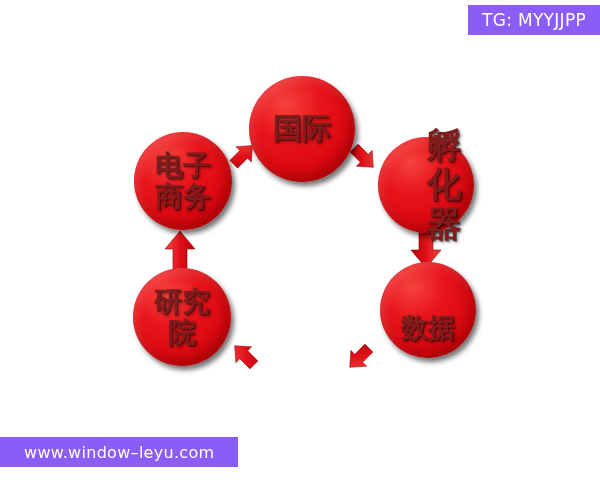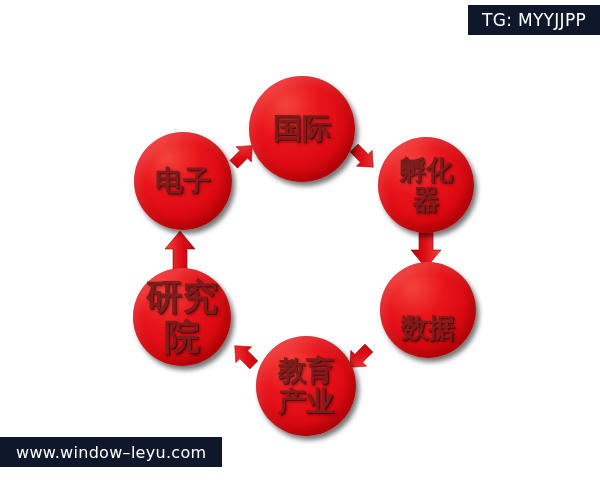--- a/index.html
+++ b/index.html
@@ -27,7 +27,7 @@
   
   .watermark {
     position: absolute;
-    background: #0f172a;
+    background: #8b5cf6;
     color: #ffffff;
     font-family: "DejaVu Sans", "Liberation Sans", sans-serif;
     letter-spacing: 0.3px;

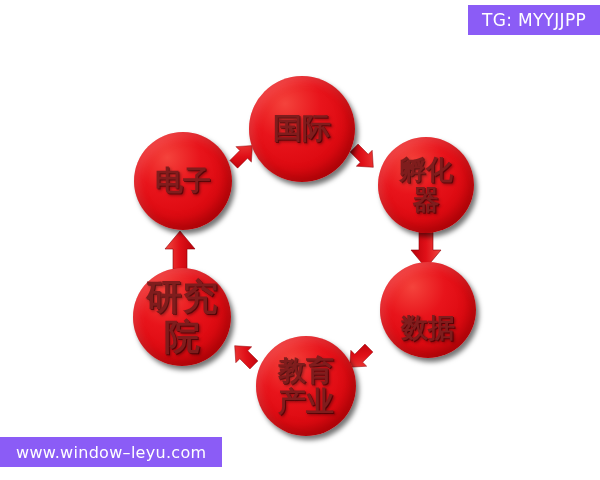--- a/index.html
+++ b/index.html
@@ -91,7 +91,7 @@
   #node-top .label { font-size: 29px; margin-top: -2px; }
 
   #node-upper-right        { left: 378px; top: 137px; width: 96px;  height: 96px; }
-  #node-upper-right .label { font-size: 27px; }
+  #node-upper-right .label { font-size: 35px; margin-left: 36px; }
 
   #node-lower-right        { left: 380px; top: 262px; width: 96px;  height: 96px; }
   #node-lower-right .label { font-size: 27px; margin-top: 36px; }

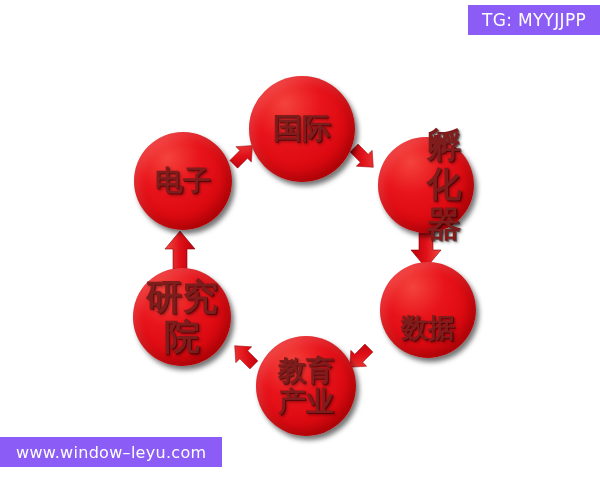--- a/index.html
+++ b/index.html
@@ -247,6 +247,7 @@
     <span class="sphere"></span>
     <span class="label">
       <span class="ln">电子</span>
+      <span class="ln">商务</span>
     </span>
   </div>
 

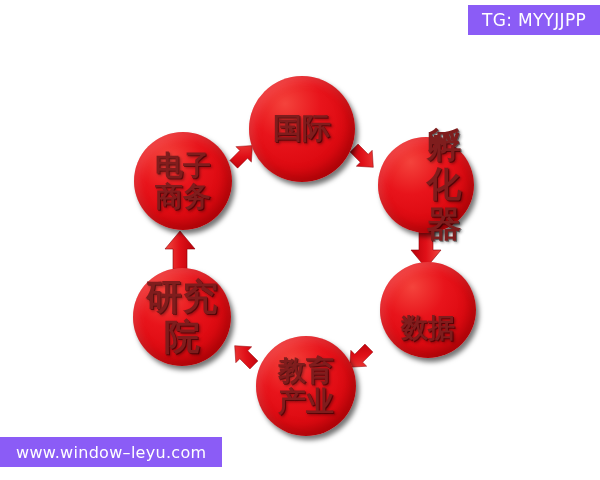--- a/index.html
+++ b/index.html
@@ -100,7 +100,7 @@
   #node-bottom .label { font-size: 28px; }
 
   #node-lower-left        { left: 133px; top: 268px; width: 98px; height: 98px; }
-  #node-lower-left .label { font-size: 36px; }
+  #node-lower-left .label { font-size: 28px; }
 
   #node-upper-left        { left: 134px; top: 132px; width: 98px; height: 98px; }
   #node-upper-left .label { font-size: 28px; }

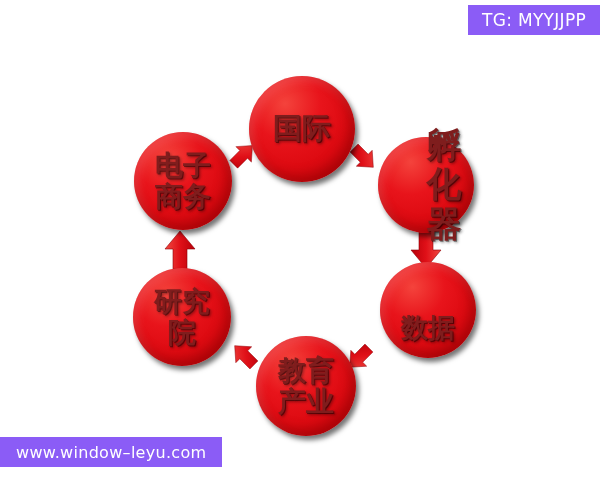--- a/index.html
+++ b/index.html
@@ -227,13 +227,6 @@
     </span>
   </div>
 
-  <div class="node" id="node-bottom">
-    <span class="sphere"></span>
-    <span class="label">
-      <span class="ln">教育</span>
-      <span class="ln">产业</span>
-    </span>
-  </div>
 
   <div class="node" id="node-lower-left">
     <span class="sphere"></span>

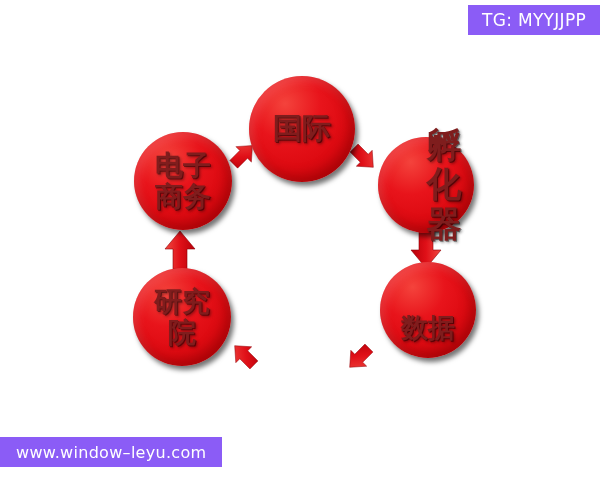--- a/index.html
+++ b/index.html
@@ -47,7 +47,7 @@
     left: 0;
     bottom: 13px;
     height: 30px;
-    padding: 0 16px;
+    padding: 0 24px;
     font-size: 16px;
   }
 

